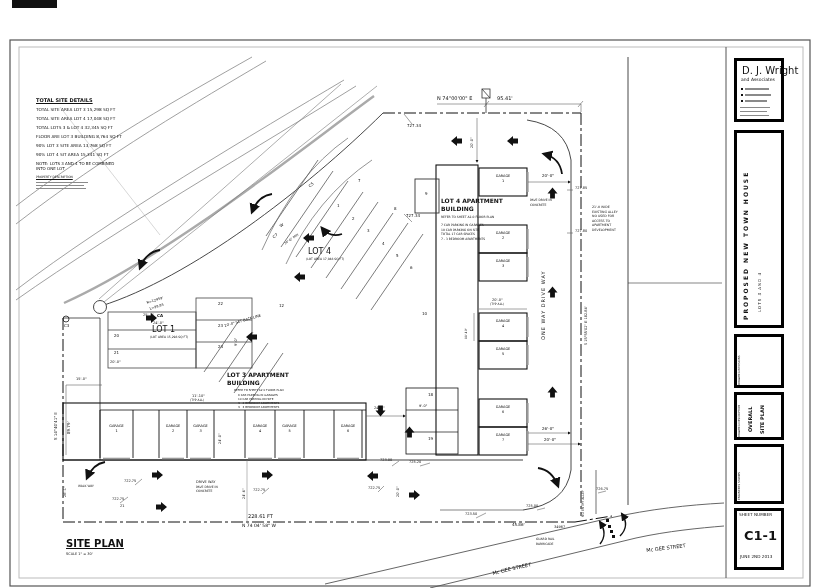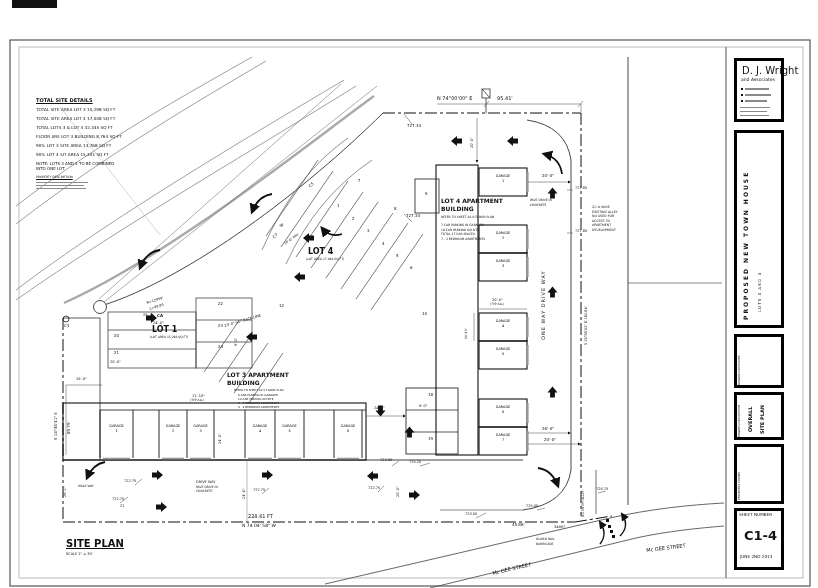--- a/index.html
+++ b/index.html
@@ -10,7 +10,7 @@
      white-space:nowrap;line-height:1.15;}
   .f28{font-size:2.8px}.f3{font-size:3px}.f32{font-size:3.2px}.f35{font-size:3.5px}
   .f4{font-size:4px}.f42{font-size:4.2px}.f45{font-size:4.5px}.f5{font-size:5px}.f6{font-size:6px}.f65{font-size:10px}
-  .f8{font-size:8px;font-weight:bold}.f10{font-size:10px;font-weight:bold}
+  .f8{font-size:8px;font-weight:normal}.f10{font-size:10px;font-weight:bold}
   .f13{font-size:13px;font-weight:bold}
   .b{font-weight:bold}.u{text-decoration:underline}
   .r{transform-origin:0 0;}

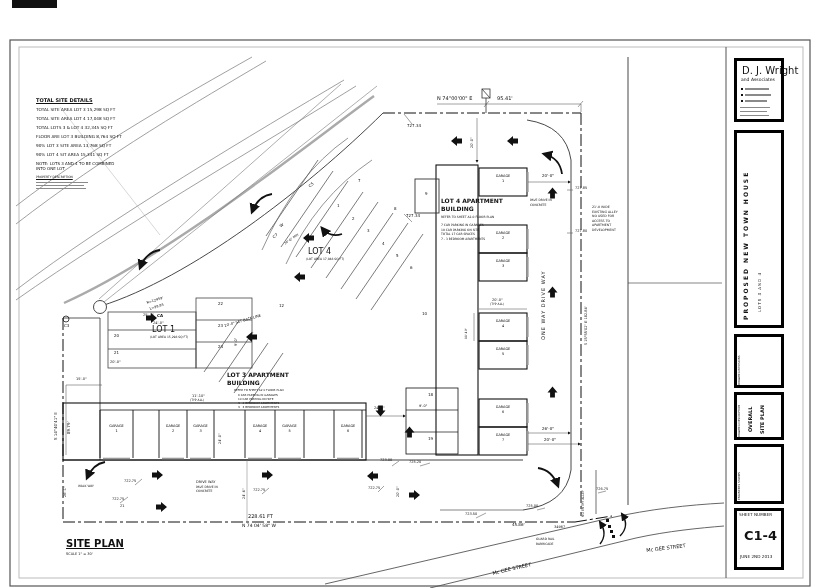--- a/index.html
+++ b/index.html
@@ -419,7 +419,7 @@
 
   <div class="tb-box" style="left:734px;top:508px;width:50px;height:62px"></div>
   <div class="t f42" style="left:739px;top:513px">SHEET NUMBER</div>
-  <div class="t f13" style="left:744px;top:529px">C1-4</div>
+  <div class="t f13" style="left:744px;top:529px">C1-1</div>
   <div class="t f42" style="left:740px;top:555px">JUNE 2ND 2013</div>
 
 </div>

